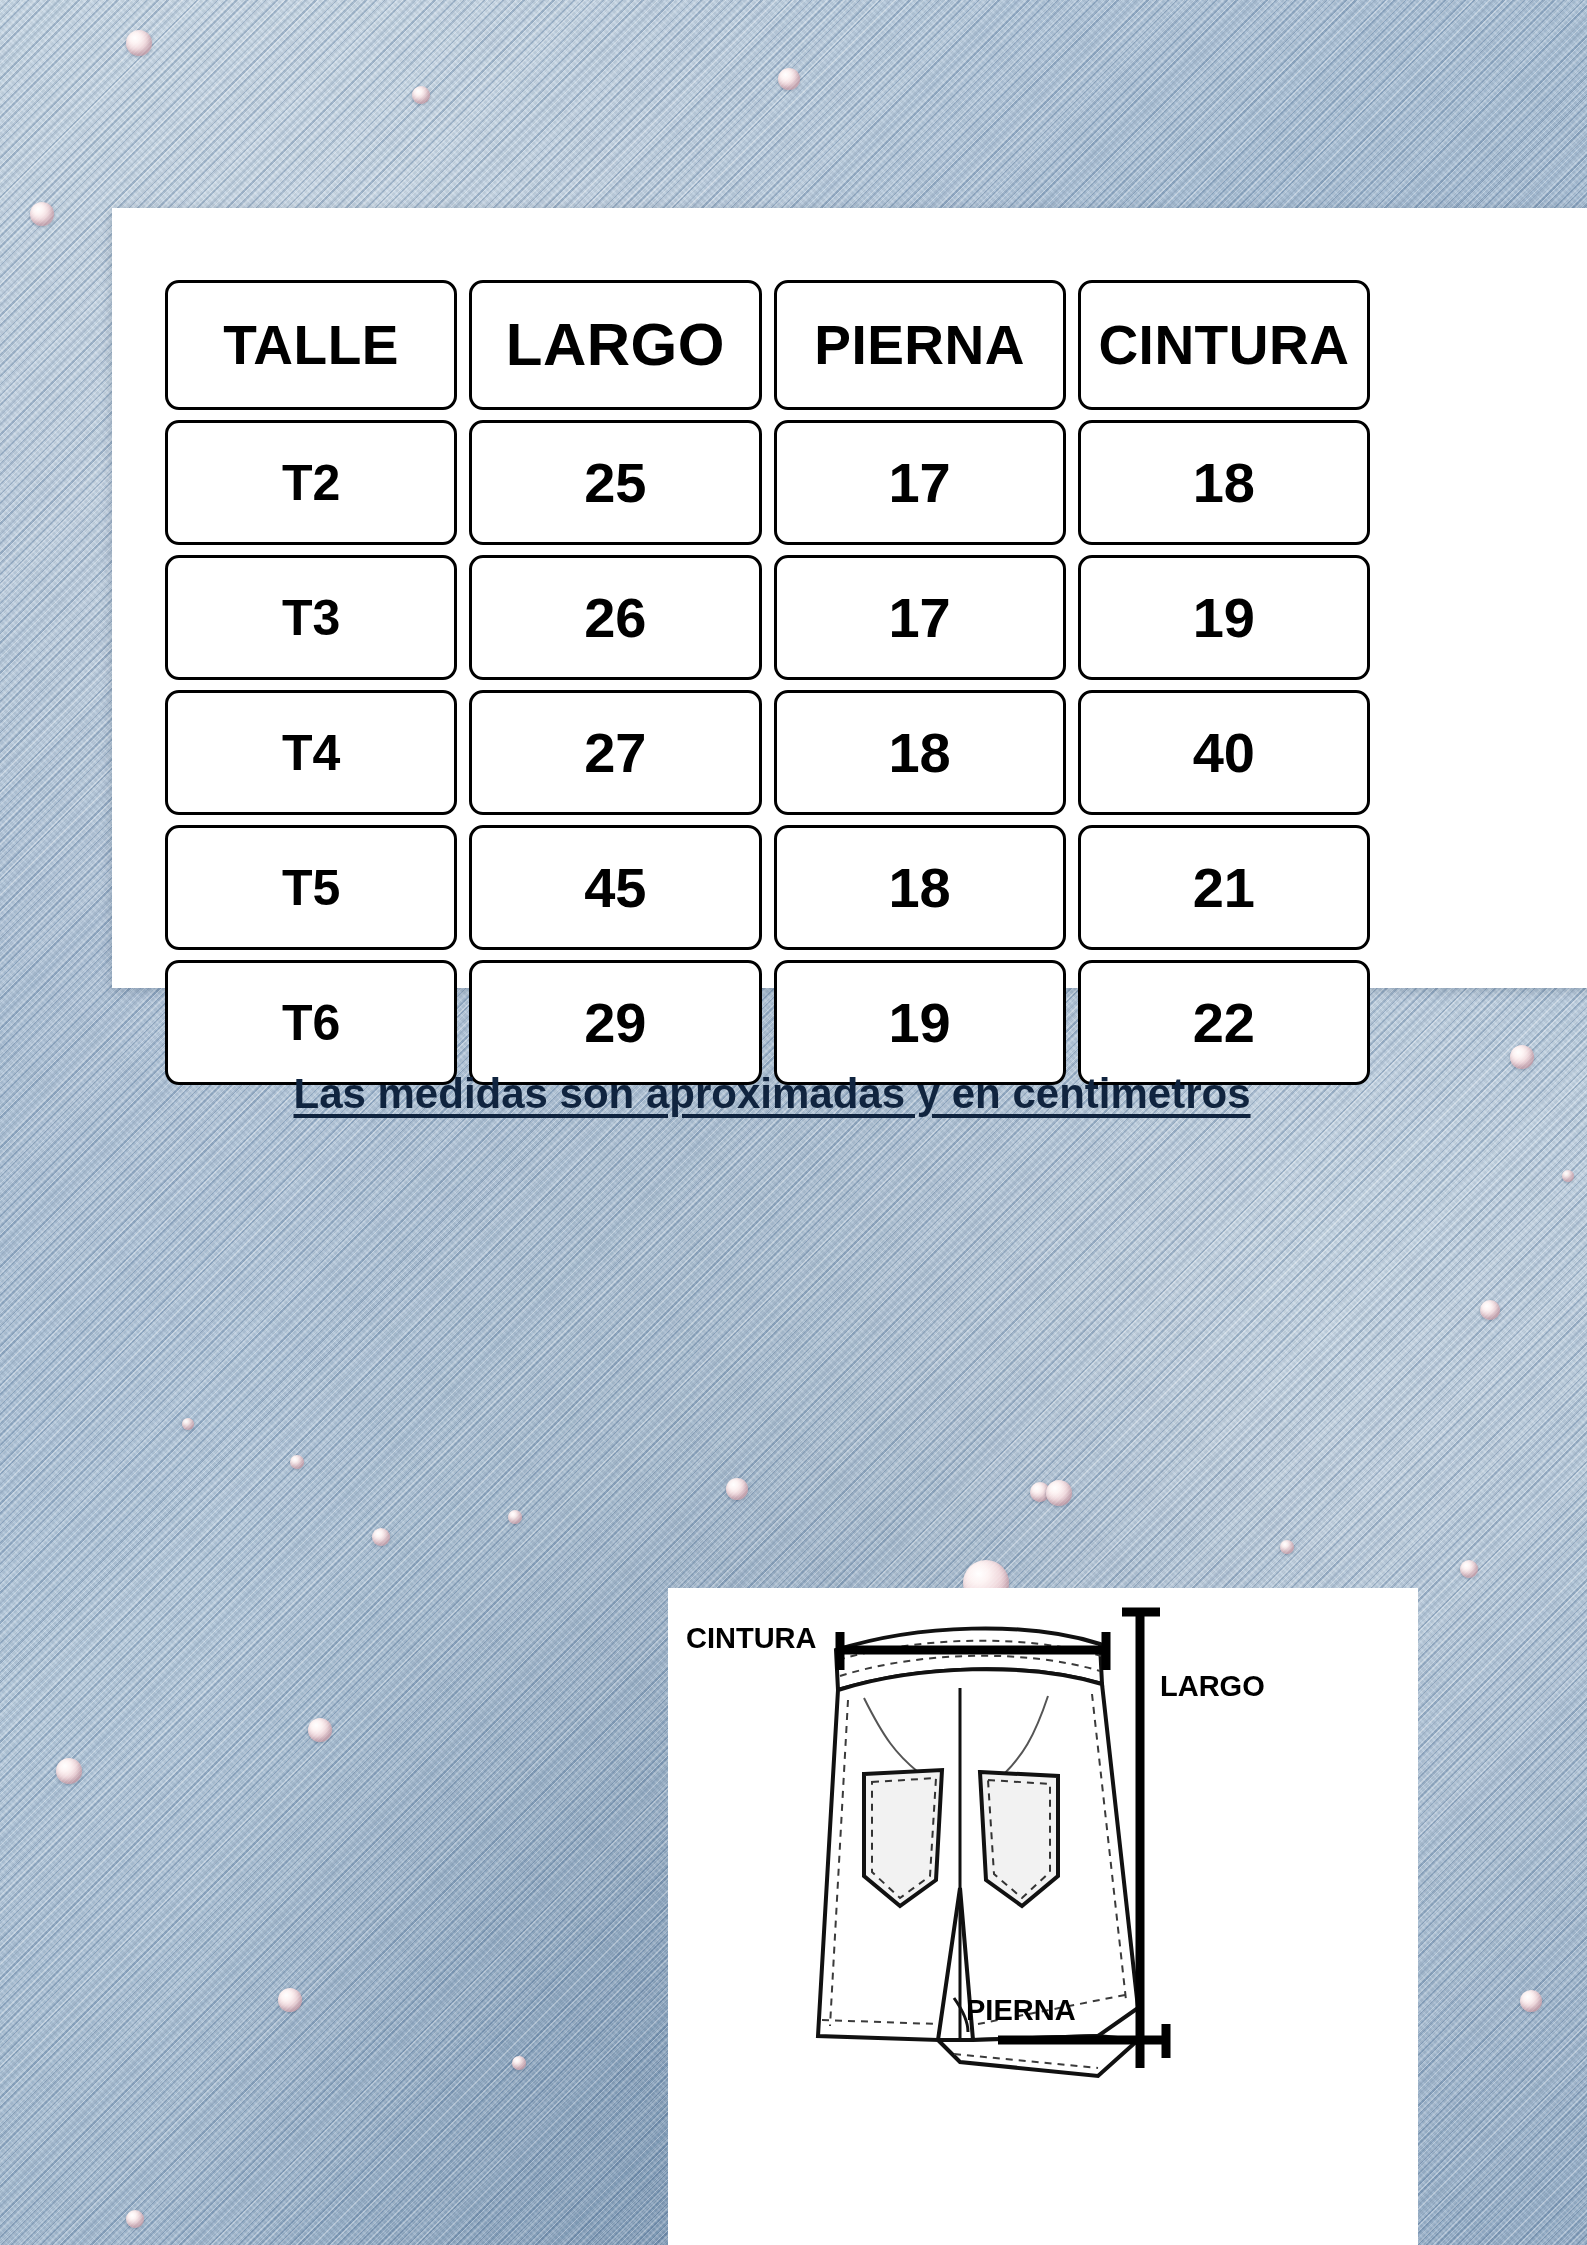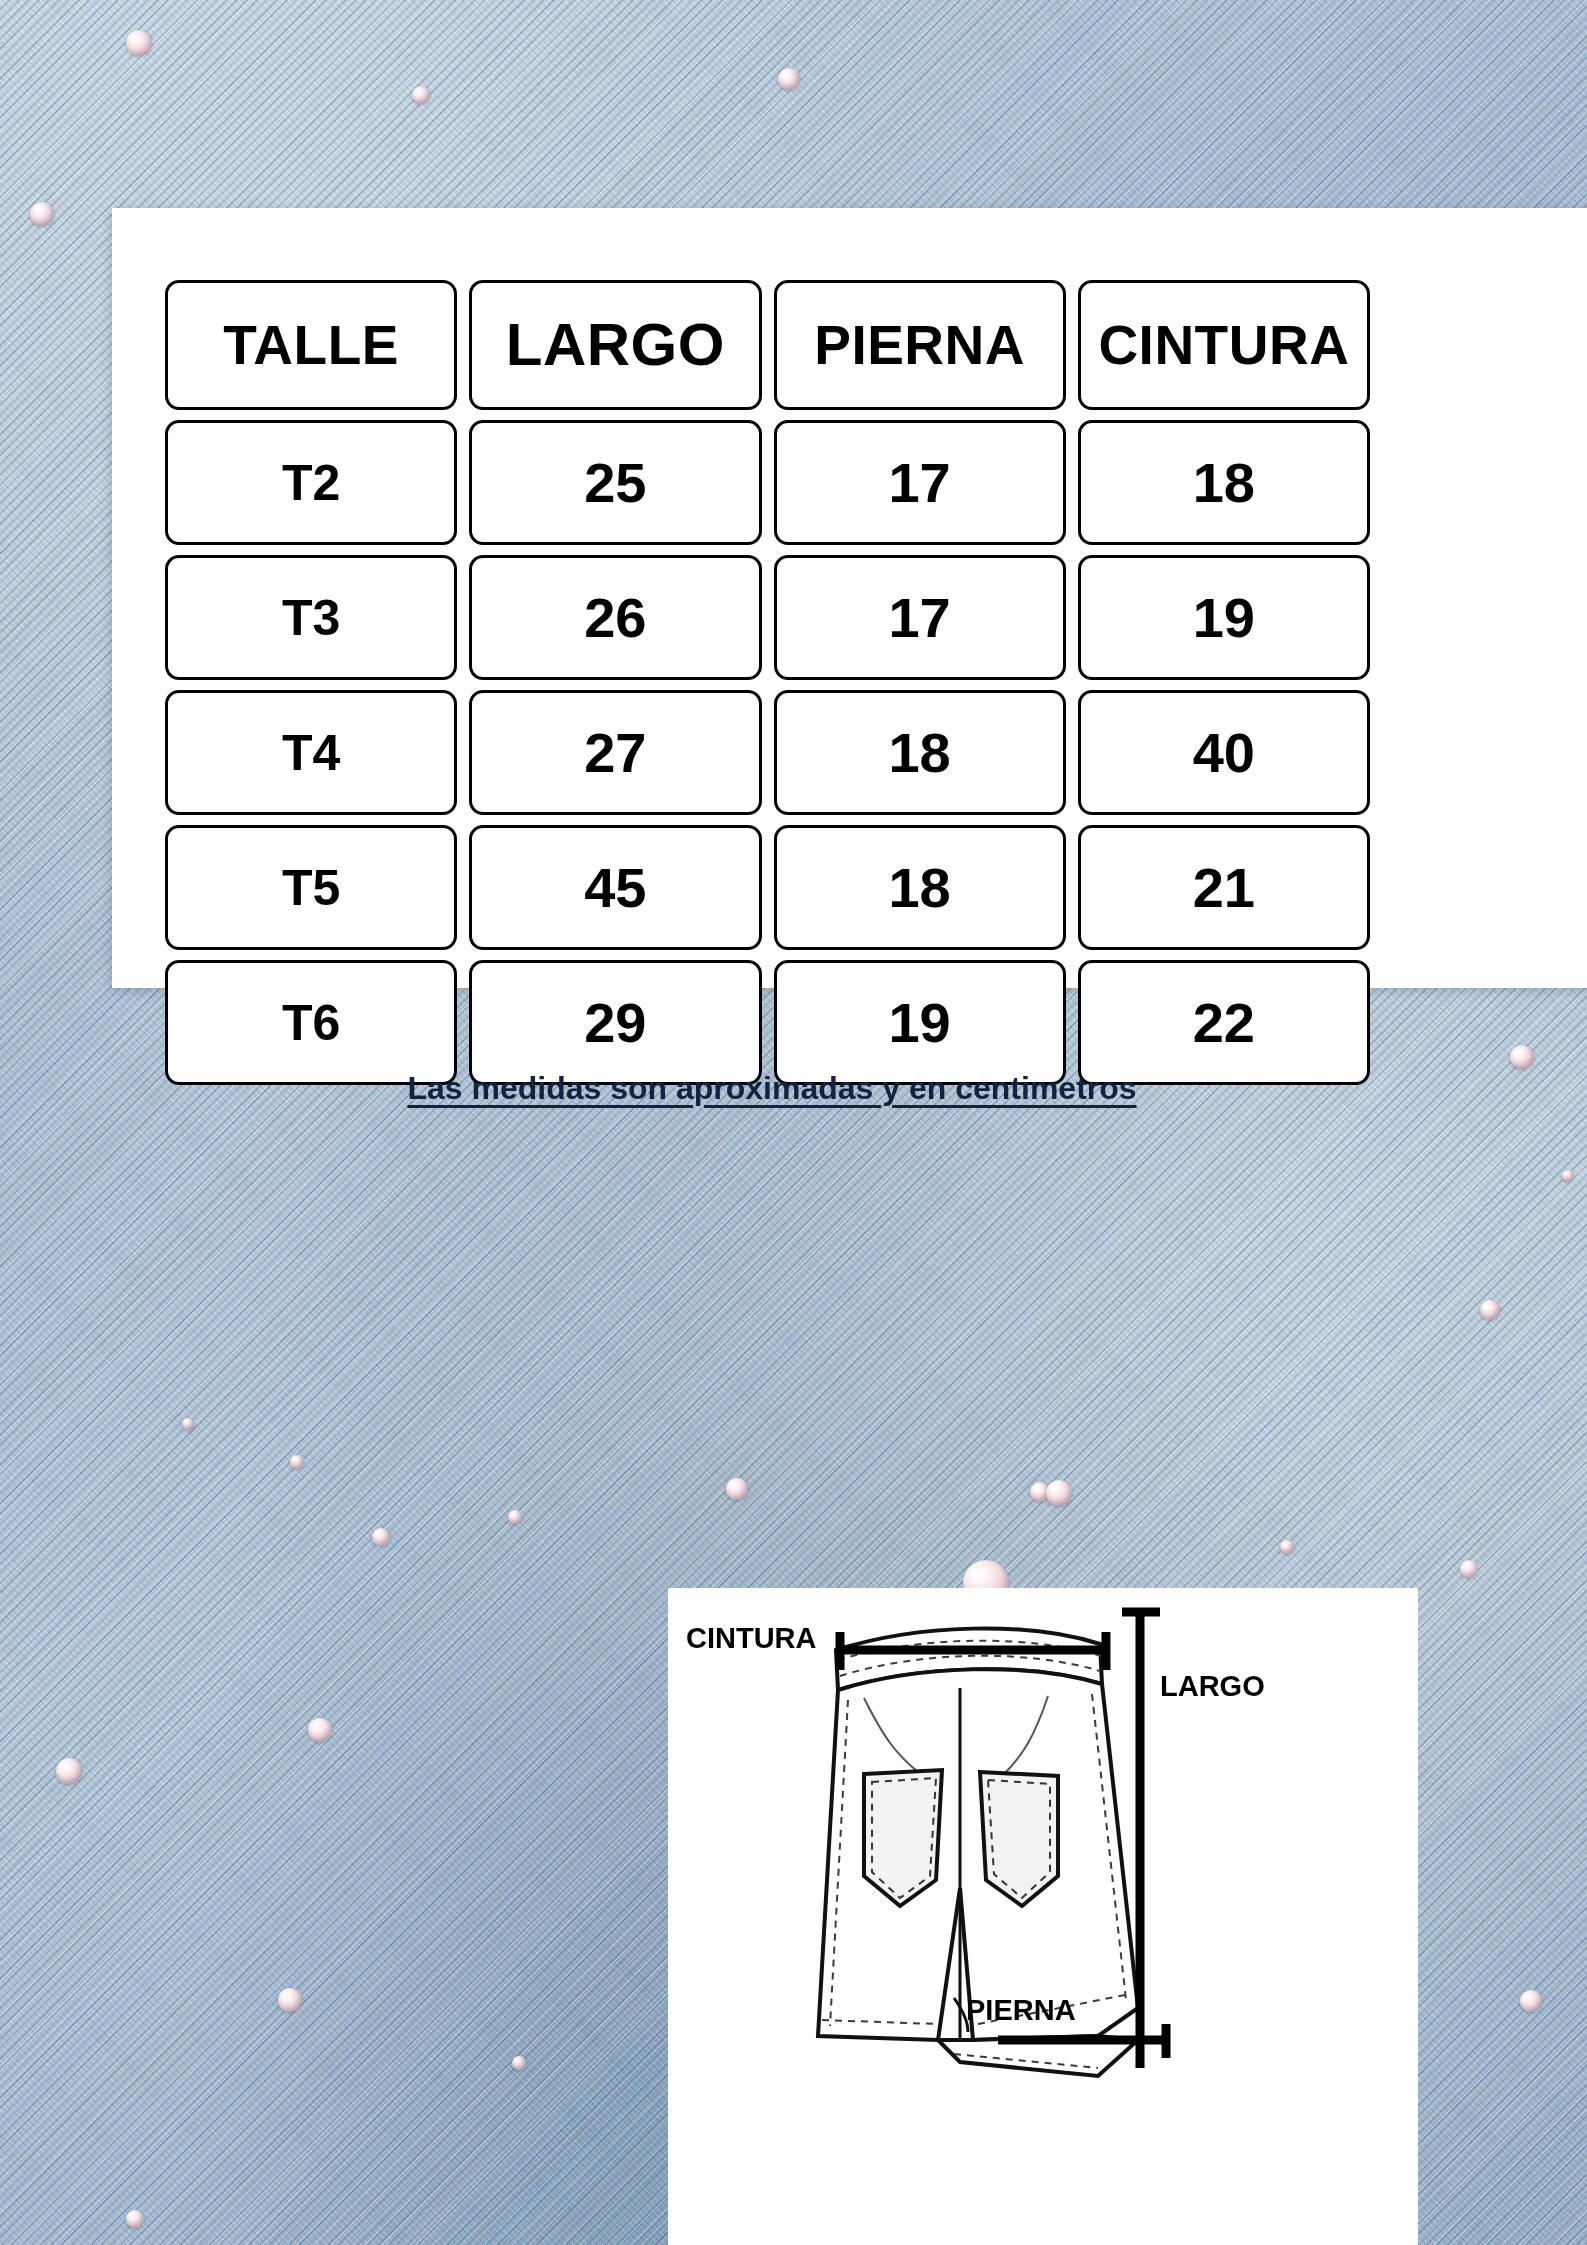--- a/index.html
+++ b/index.html
@@ -139,7 +139,7 @@
     top: 862px;
     width: 1200px;
     text-align: center;
-    font-size: 32px;
+    font-size: 42px;
     font-weight: 700;
     color: #10243f;
     text-decoration: underline;

